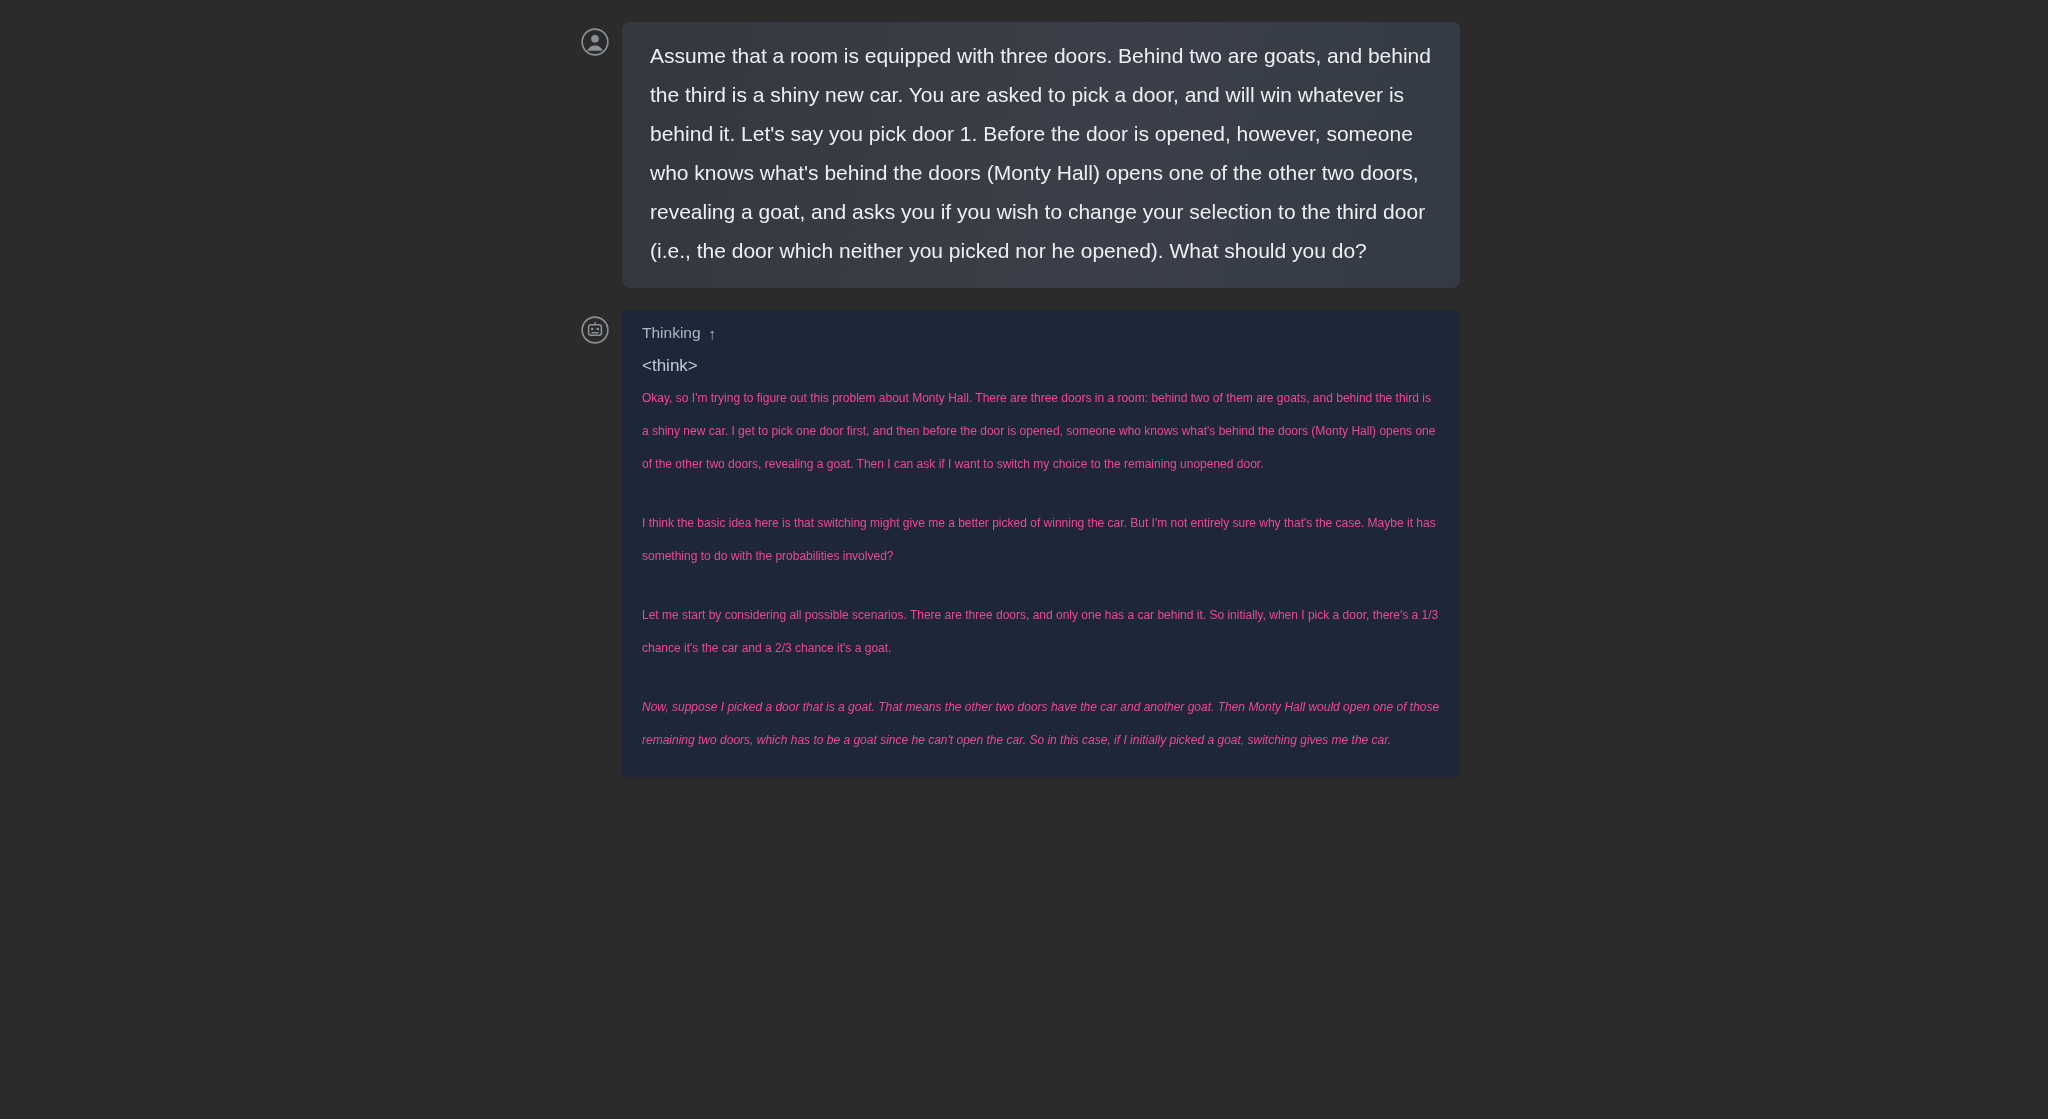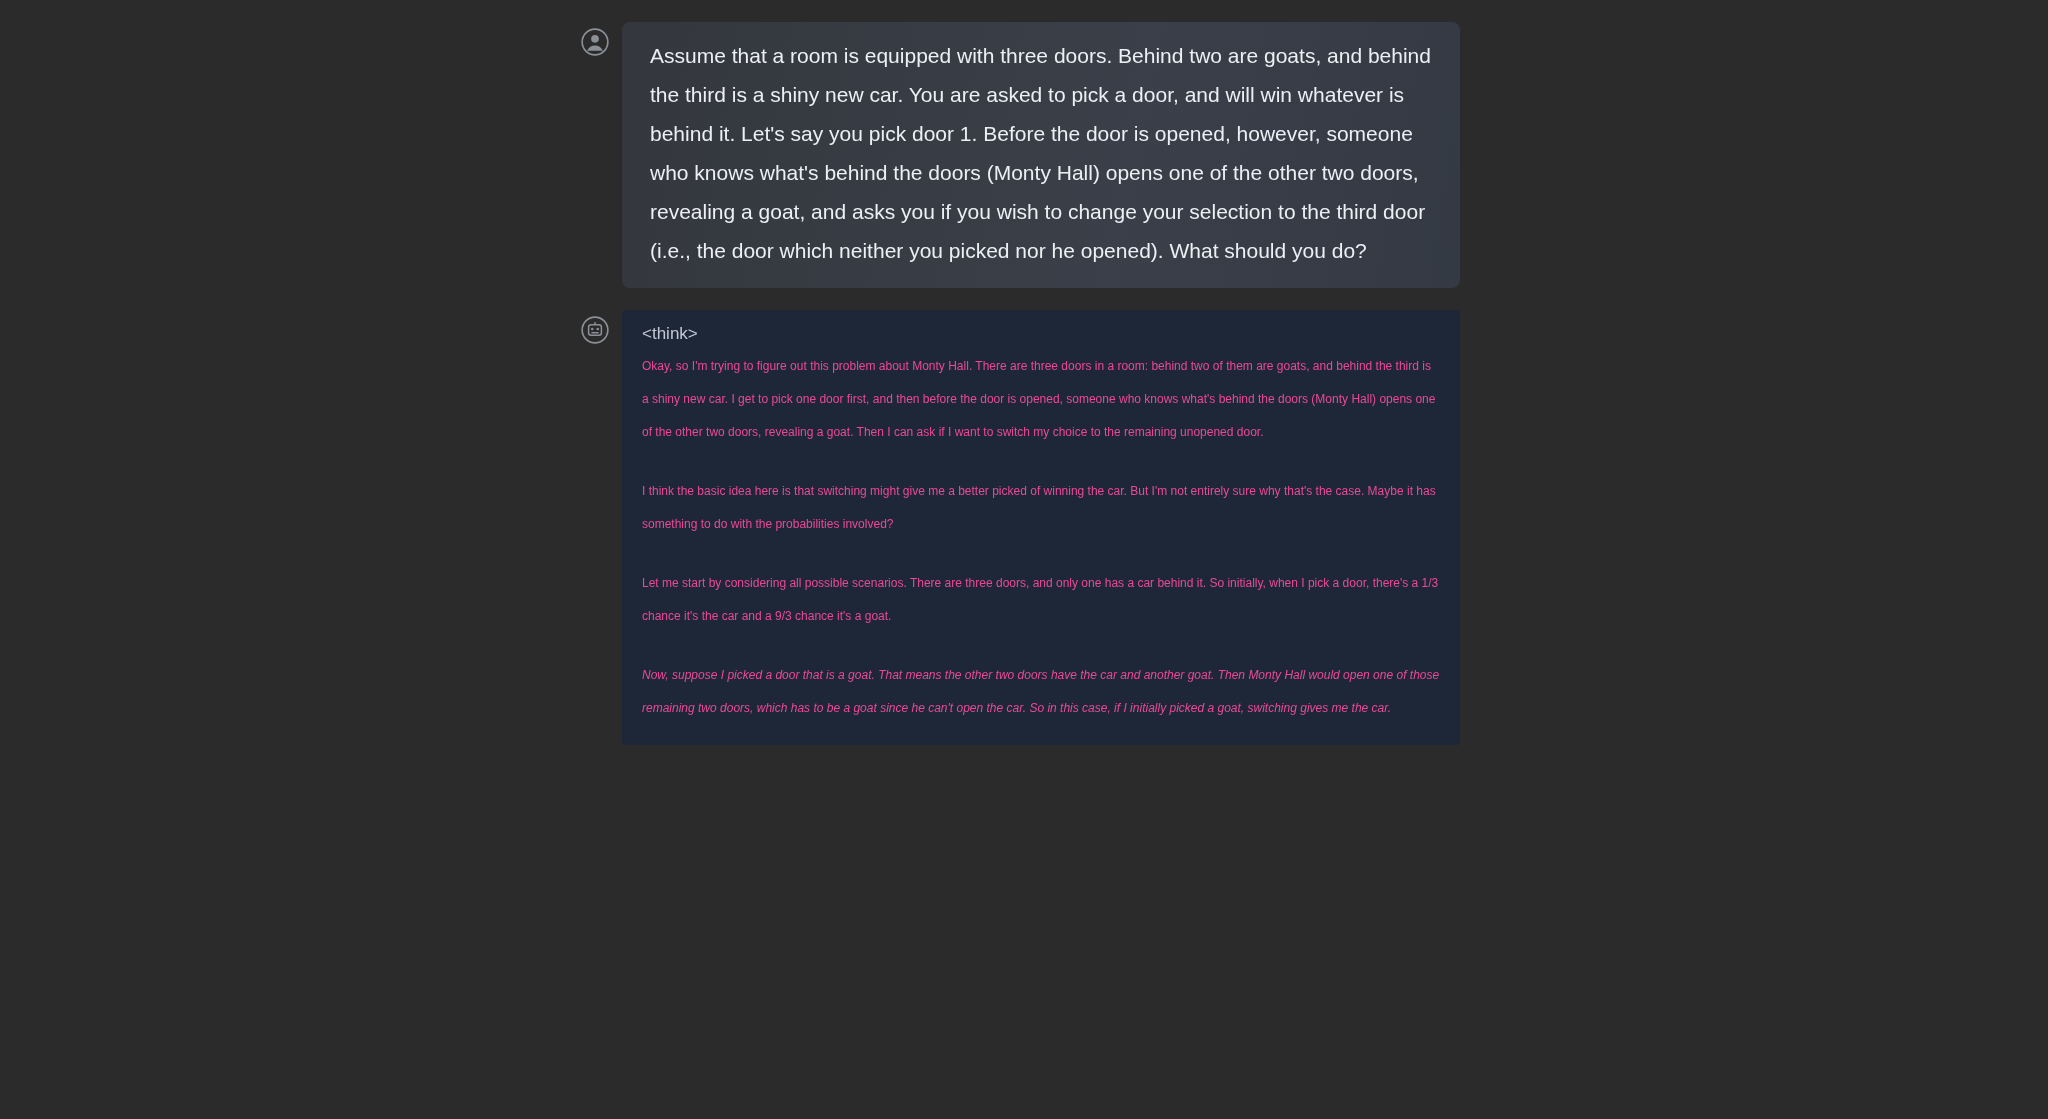--- a/index.html
+++ b/index.html
@@ -123,6 +123,10 @@
       </svg>
     </div>
     <div class="bubble-assistant">
+      <div class="thinking-header">
+        <span class="thinking-label">Thinking</span>
+        <span class="thinking-caret">↑</span>
+      </div>
       <div class="think-tag">&lt;think&gt;</div>
       <p class="think-p">Okay, so I'm trying to figure out this problem about Monty Hall. There are three doors in a room: behind two of them are goats, and behind the third is a shiny new car. I get to pick one door first, and then before the door is opened, someone who knows what's behind the doors (Monty Hall) opens one of the other two doors, revealing a goat. Then I can ask if I want to switch my choice to the remaining unopened door.</p>
       <p class="think-p">I think the basic idea here is that switching might give me a better picked of winning the car. But I'm not entirely sure why that's the case. Maybe it has something to do with the probabilities involved?</p>

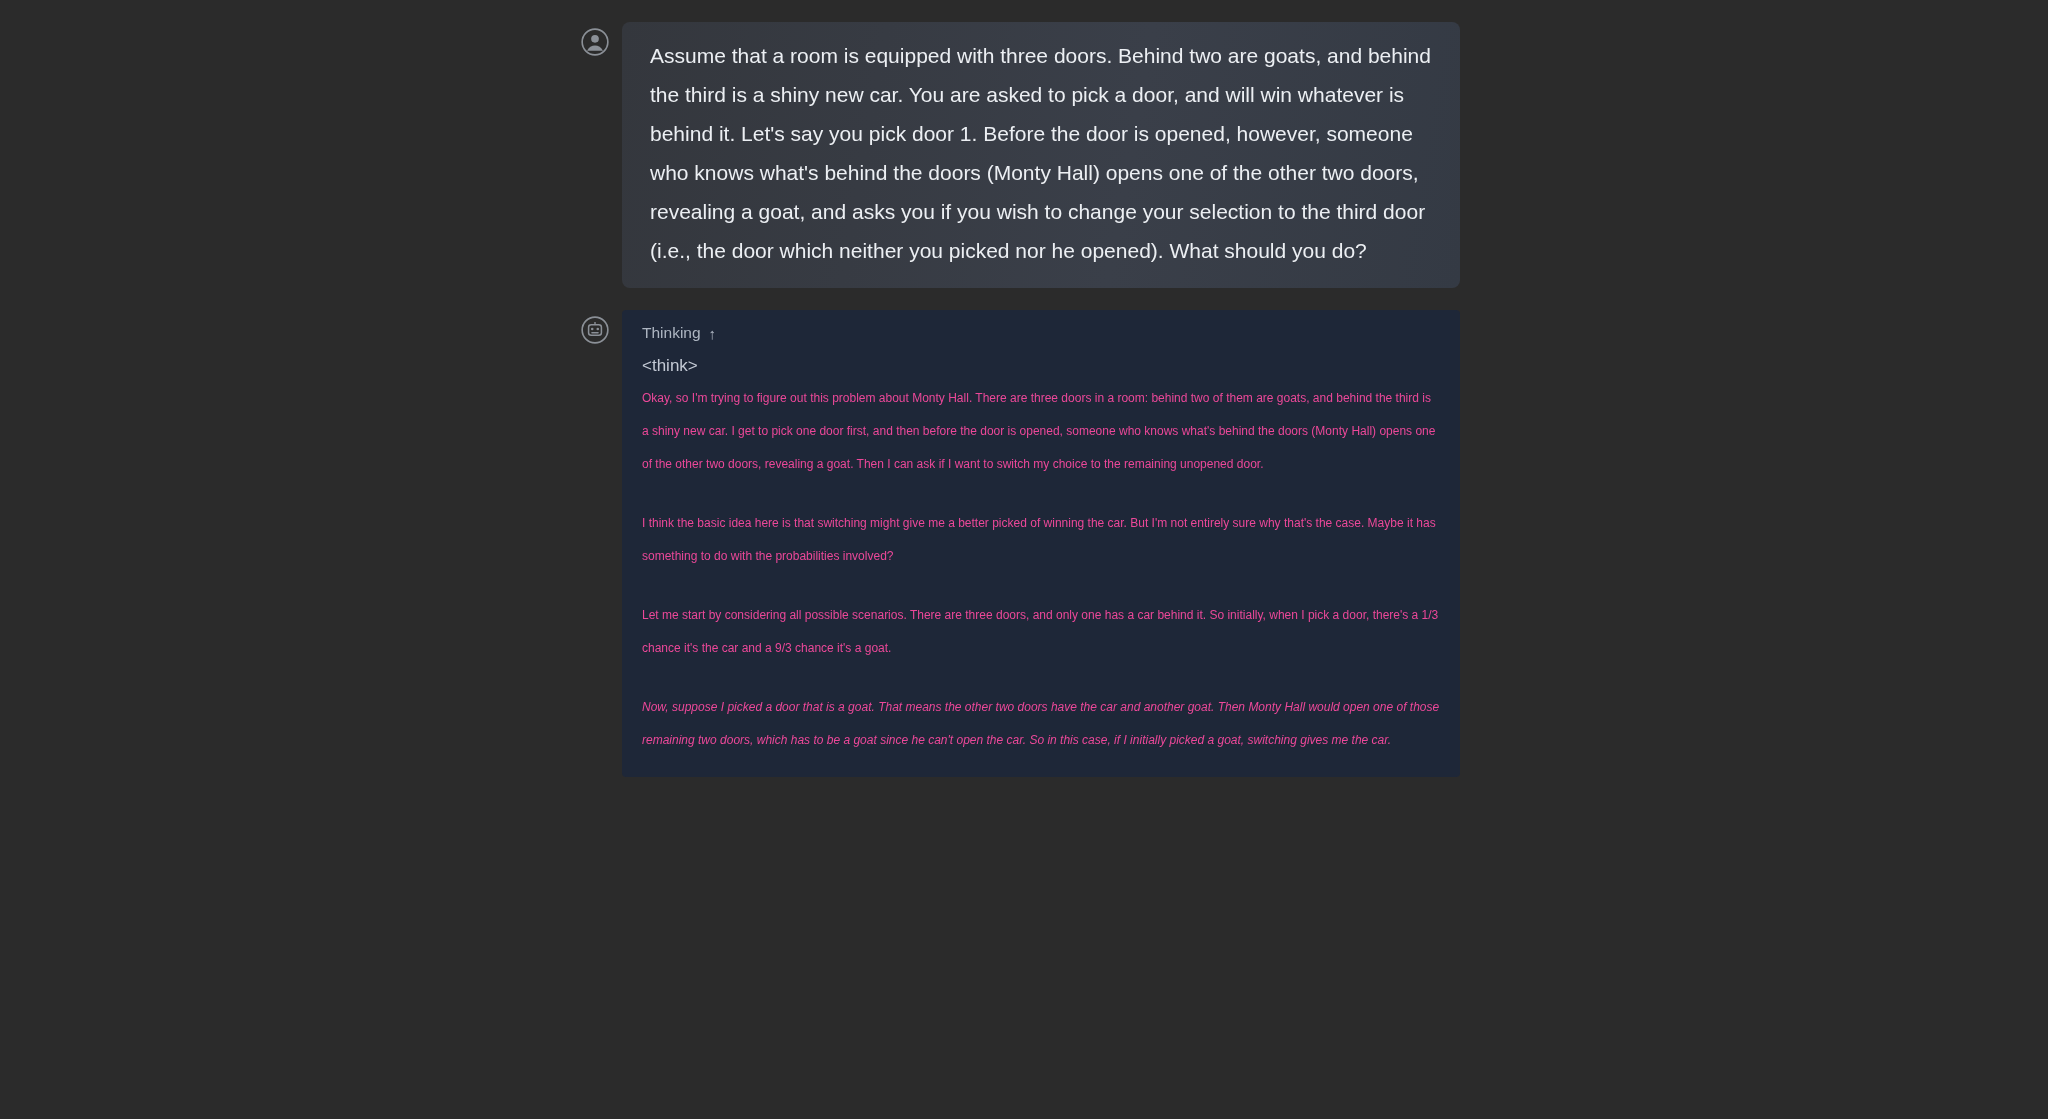--- a/index.html
+++ b/index.html
@@ -130,7 +130,7 @@
       <div class="think-tag">&lt;think&gt;</div>
       <p class="think-p">Okay, so I'm trying to figure out this problem about Monty Hall. There are three doors in a room: behind two of them are goats, and behind the third is a shiny new car. I get to pick one door first, and then before the door is opened, someone who knows what's behind the doors (Monty Hall) opens one of the other two doors, revealing a goat. Then I can ask if I want to switch my choice to the remaining unopened door.</p>
       <p class="think-p">I think the basic idea here is that switching might give me a better picked of winning the car. But I'm not entirely sure why that's the case. Maybe it has something to do with the probabilities involved?</p>
-      <p class="think-p">Let me start by considering all possible scenarios. There are three doors, and only one has a car behind it. So initially, when I pick a door, there's a 1/3 chance it's the car and a 9/3 chance it's a goat.</p>
+      <p class="think-p">Let me start by considering all possible scenarios. There are three doors, and only one has a car behind it. So initially, when I pick a door, there's a 1/3 chance it's the car and a 2/3 chance it's a goat.</p>
       <p class="think-p">Now, suppose I picked a door that is a goat. That means the other two doors have the car and another goat. Then Monty Hall would open one of those remaining two doors, which has to be a goat since he can't open the car. So in this case, if I initially picked a goat, switching gives me the car.</p>
     </div>
   </div>

